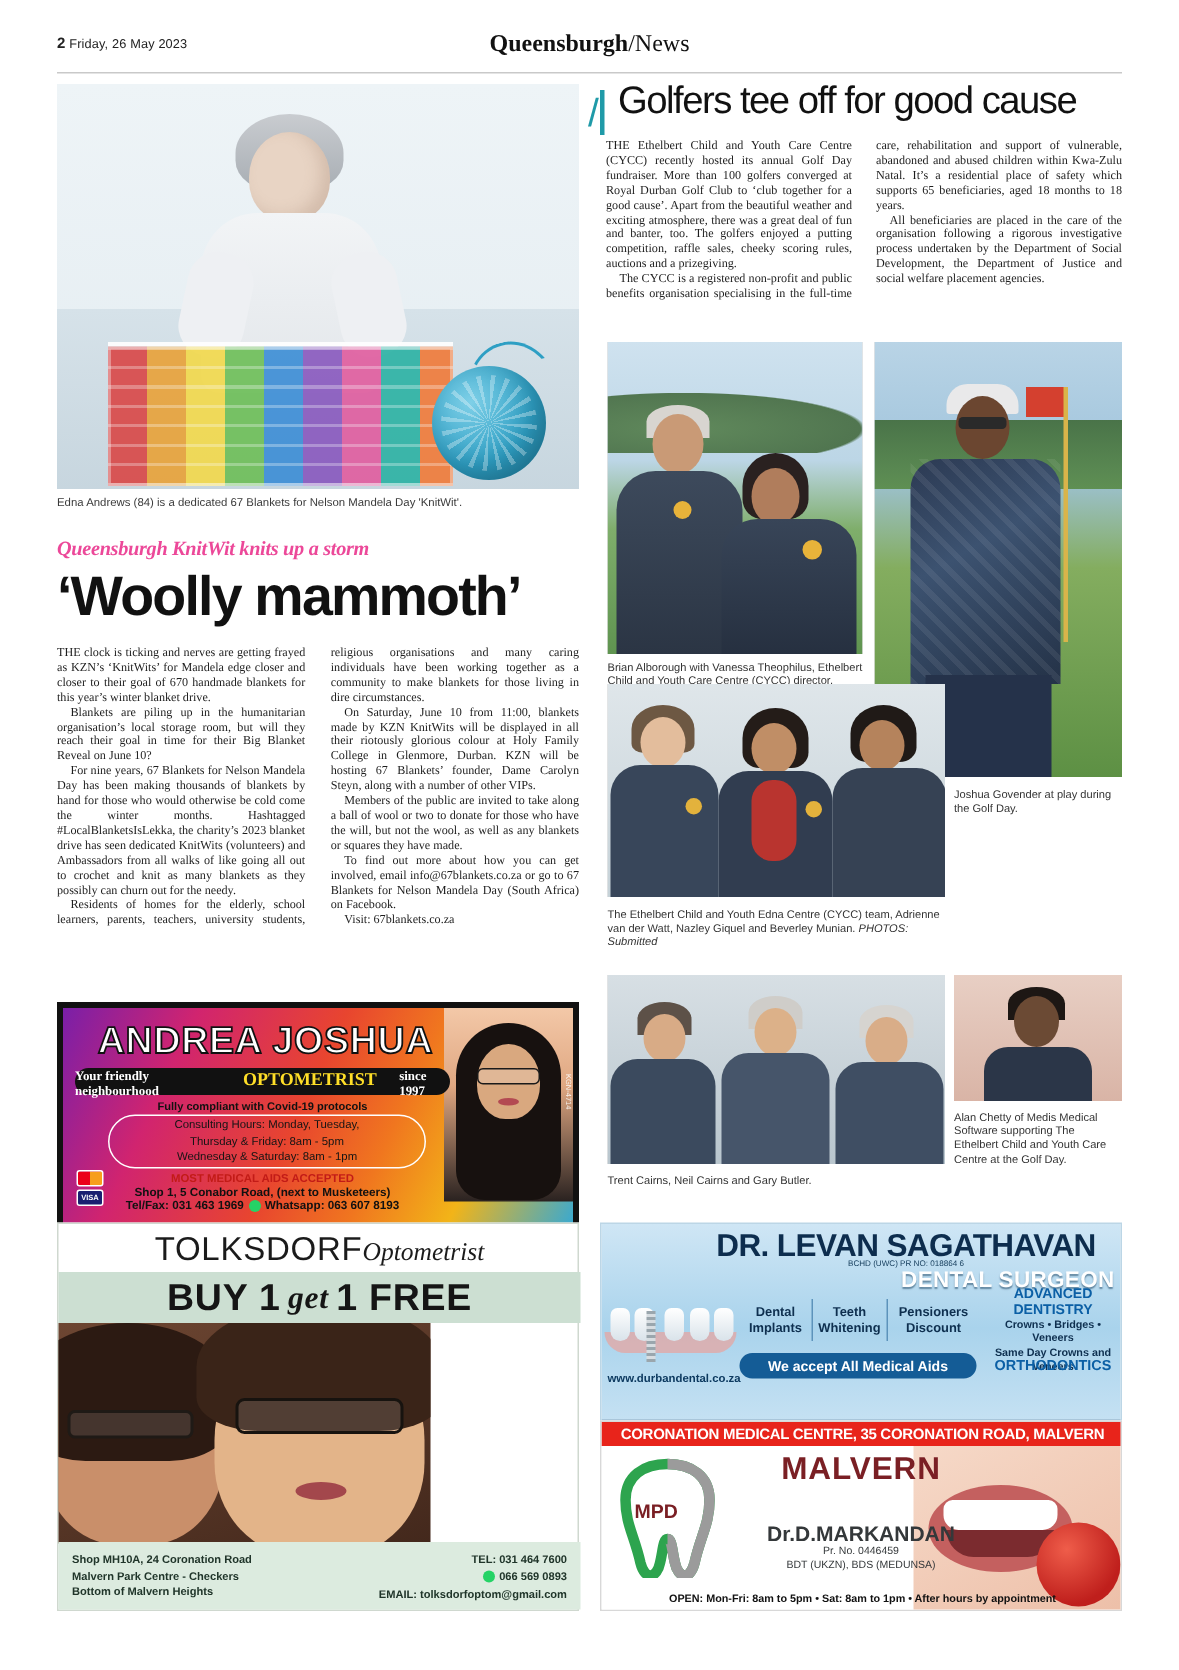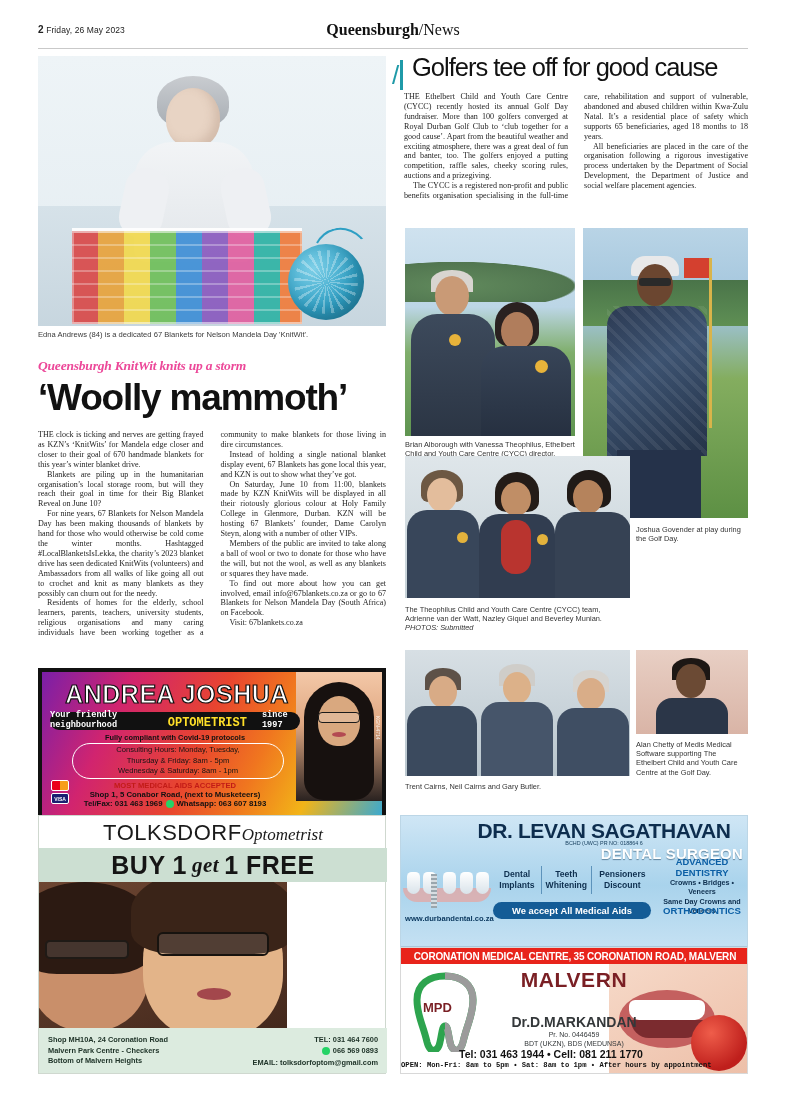--- a/index.html
+++ b/index.html
@@ -548,7 +548,6 @@
     <p>Blankets are piling up in the humanitarian organisation’s local storage room, but will they reach their goal in time for their Big Blanket Reveal on June 10?</p>
     <p>For nine years, 67 Blankets for Nelson Mandela Day has been making thousands of blankets by hand for those who would otherwise be cold come the winter months. Hashtagged #LocalBlanketsIsLekka, the charity’s 2023 blanket drive has seen dedicated KnitWits (volunteers) and Ambassadors from all walks of like going all out to crochet and knit as many blankets as they possibly can churn out for the needy.</p>
     <p>Residents of homes for the elderly, school learners, parents, teachers, university students, religious organisations and many caring individuals have been working together as a community to make blankets for those living in dire circumstances.</p>
-    <p>Instead of holding a single national blanket display event, 67 Blankets has gone local this year, and KZN is out to show what they’ve got.</p>
     <p>On Saturday, June 10 from 11:00, blankets made by KZN KnitWits will be displayed in all their riotously glorious colour at Holy Family College in Glenmore, Durban. KZN will be hosting 67 Blankets’ founder, Dame Carolyn Steyn, along with a number of other VIPs.</p>
     <p>Members of the public are invited to take along a ball of wool or two to donate for those who have the will, but not the wool, as well as any blankets or squares they have made.</p>
     <p>To find out more about how you can get involved, email info@67blankets.co.za or go to 67 Blankets for Nelson Mandela Day (South Africa) on Facebook.</p>

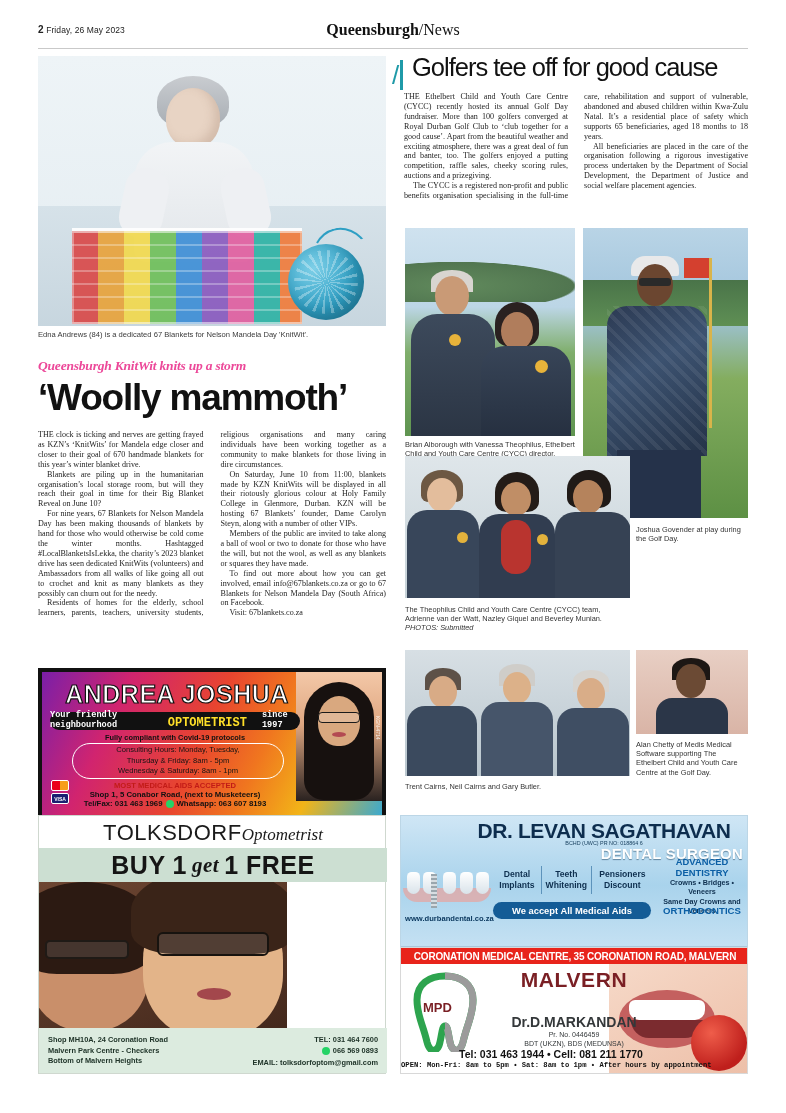--- a/index.html
+++ b/index.html
@@ -608,7 +608,7 @@
     <div class="pc-l1"></div>
     <div class="pc-l2"></div>
   </div>
-  <div class="cap cap-c"><span>The Theophilus Child and Youth Care Centre (CYCC) team, Adrienne van der Watt, Nazley Giquel and Beverley Munian. </span><i>PHOTOS: Submitted</i></div>
+  <div class="cap cap-c"><span>The Ethelbert Child and Youth Edna Centre (CYCC) team, Adrienne van der Watt, Nazley Giquel and Beverley Munian. </span><i>PHOTOS: Submitted</i></div>
 
   <div class="ph ph-e">
     <div class="pe-bg"></div>

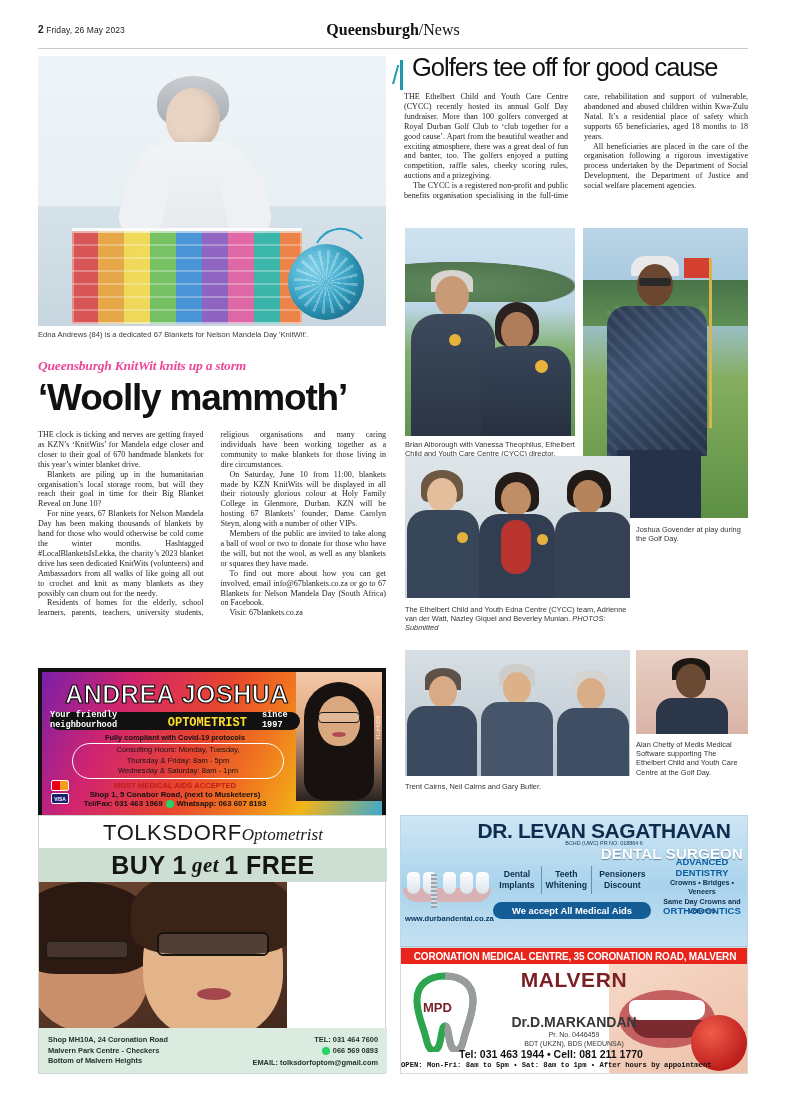--- a/index.html
+++ b/index.html
@@ -248,8 +248,8 @@
   .aj-band {
     position:absolute; left:8px; top:40px; width:250px; height:18px;
     background:#111; border-radius:9px;
-    display:flex; align-items:flex-end; justify-content:center; gap:15px;
-    font-family:Liberation Mono, monospace; color:#fff;
+    display:flex; align-items:flex-start; justify-content:center; gap:15px;
+    font-family:Liberation Serif, serif; color:#fff;
   }
   .aj-b1 { font-size:8.6px; font-weight:bold; }
   .aj-b2 { font-size:12px; font-weight:bold; color:#ffdf28; }

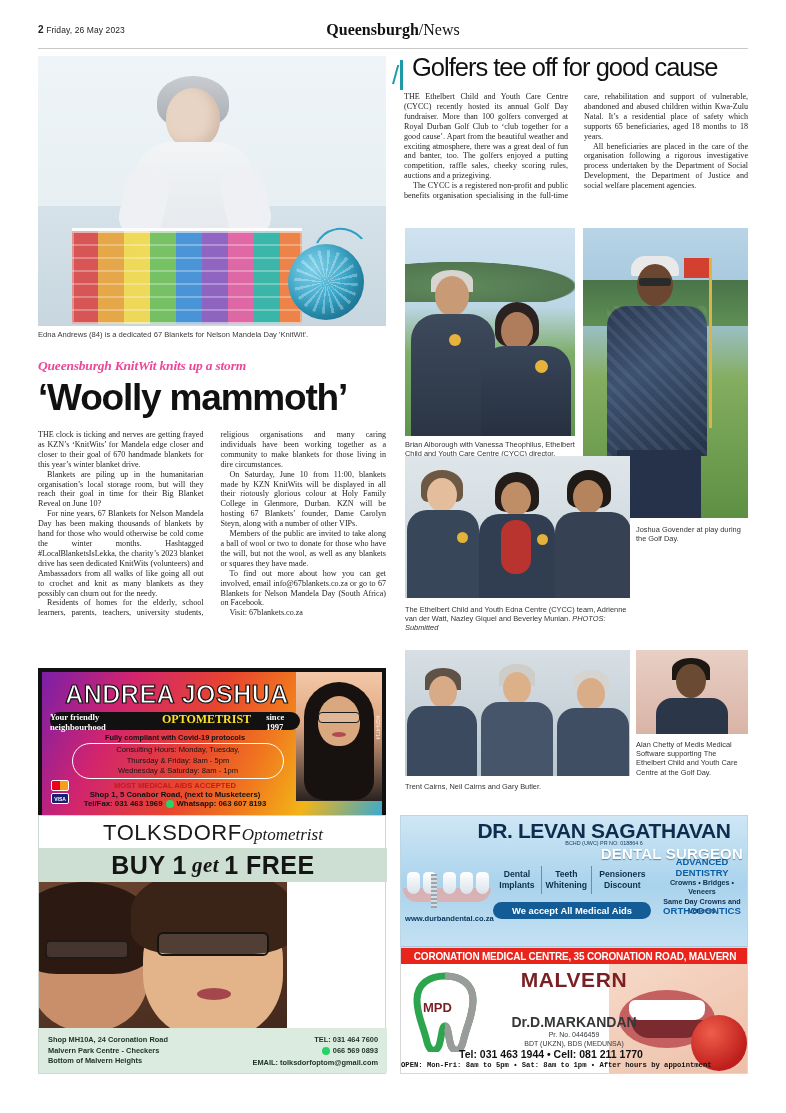--- a/index.html
+++ b/index.html
@@ -760,7 +760,6 @@
         <div>Pr. No. 0446459</div>
         <div>BDT (UKZN), BDS (MEDUNSA)</div>
       </div>
-      <div class="mpd-tel">Tel: 031 463 1944 • Cell: 081 211 1770</div>
       <div class="mpd-open">OPEN: Mon-Fri: 8am to 5pm  •  Sat: 8am to 1pm  • After hours by appointment</div>
     </div>
   </div>

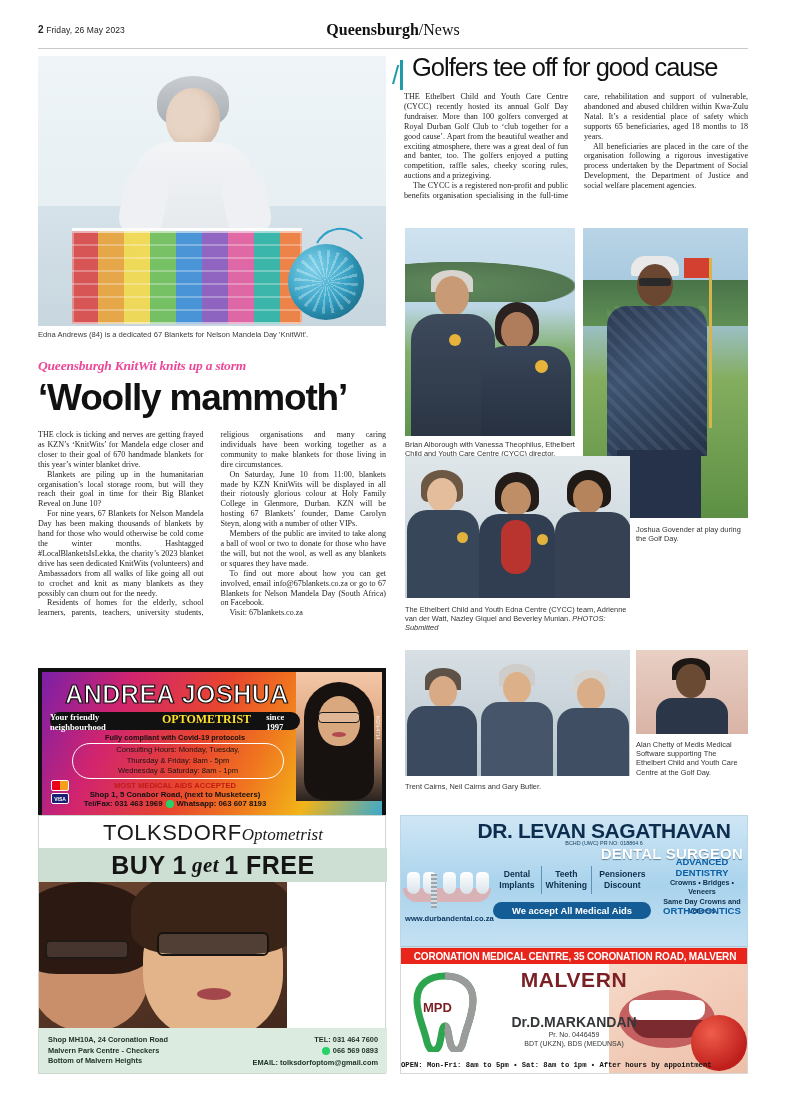--- a/index.html
+++ b/index.html
@@ -505,8 +505,8 @@
     font-size:10.5px; color:#111;
   }
   .mpd-open {
-    position:absolute; left:0; top:97px; width:348px; 
-    font-family:Liberation Mono, monospace; font-weight:bold;
+    position:absolute; left:0; top:97px; width:348px; text-align:center;
+    font-family:Liberation Sans, sans-serif; font-weight:bold;
     font-size:7.2px; color:#111;
   }
 </style>

